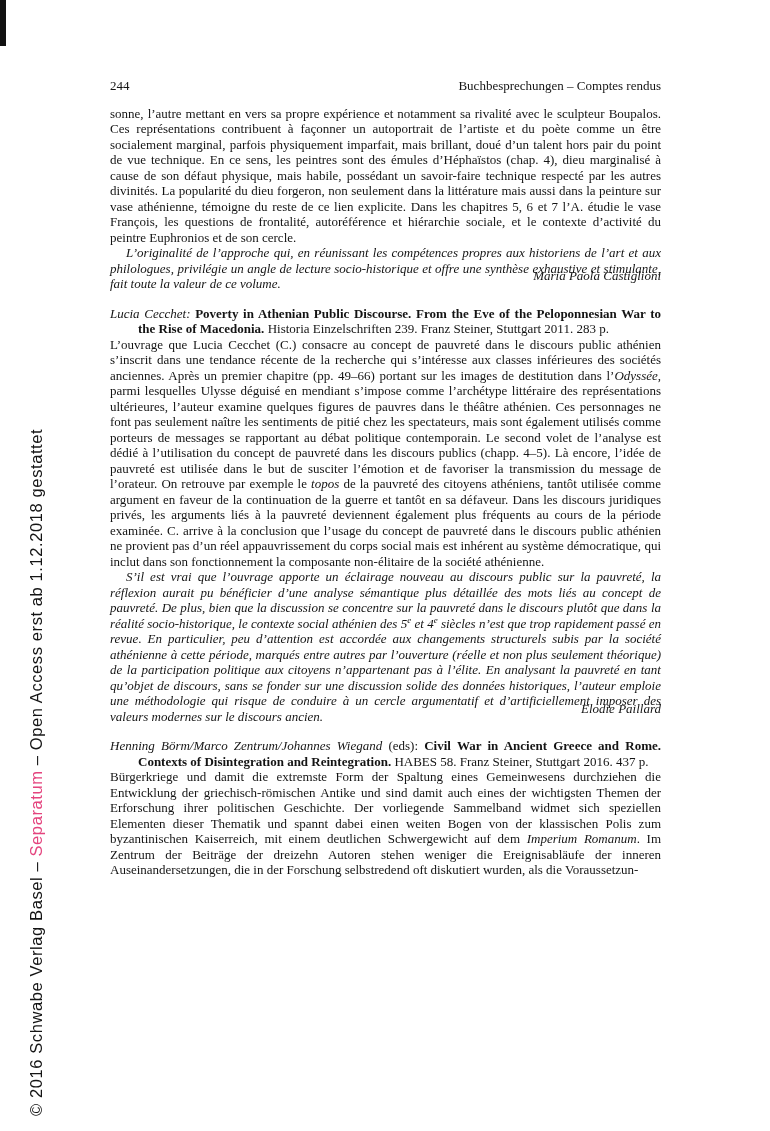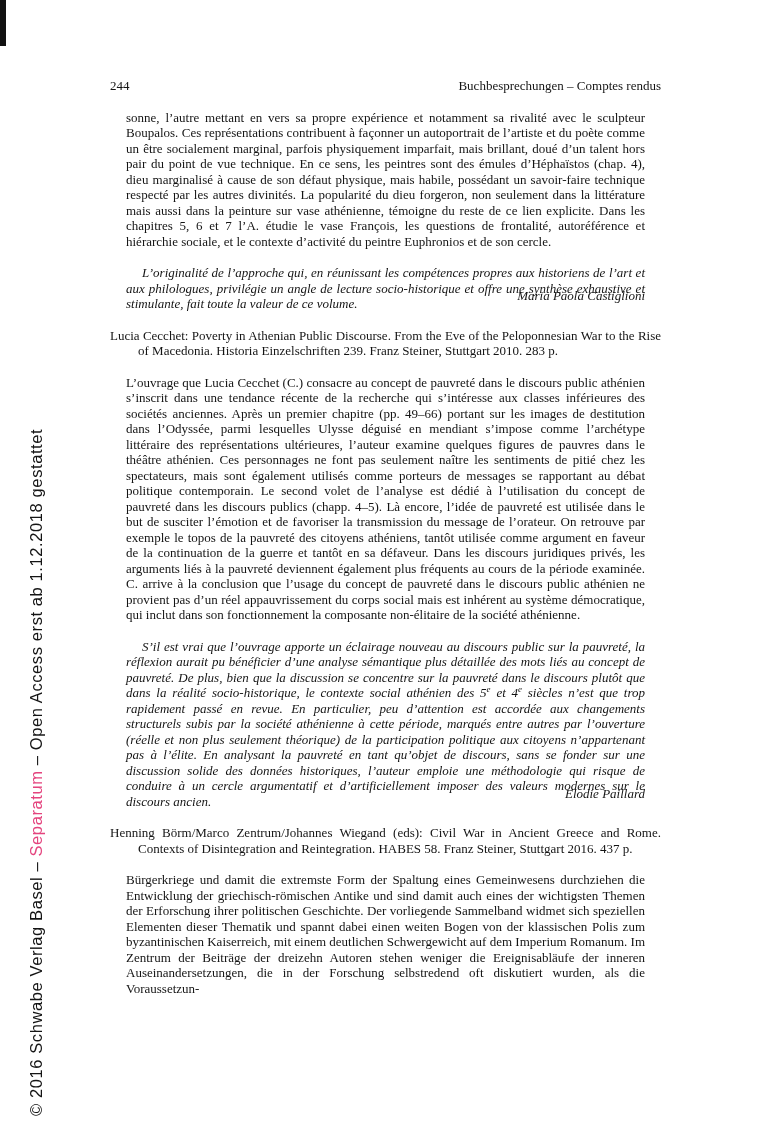--- a/index.html
+++ b/index.html
@@ -33,7 +33,7 @@
   .pnum { position: absolute; left: 0; top: 0; text-align: right; }
   .rhead { display: block; text-align: right; }
   p.body {
-    margin: 16px;
+    margin: 0;
     font-size: 13px;
     line-height: 15.5px;
     text-align: justify;

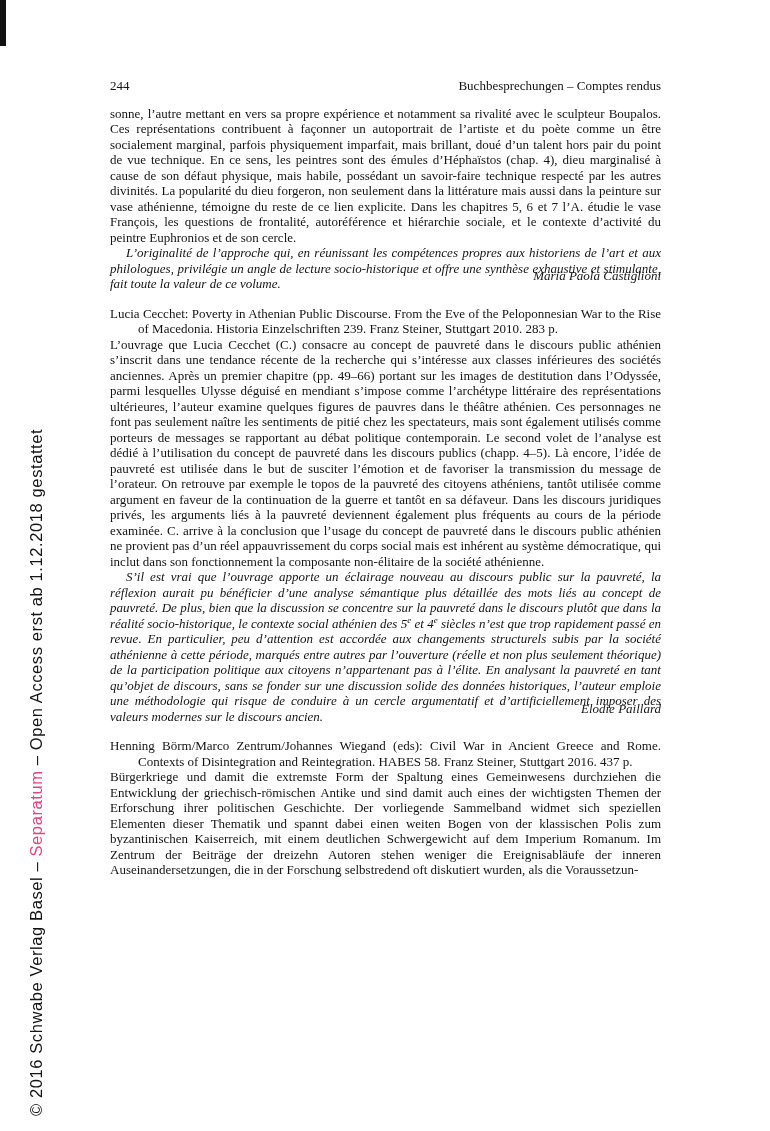--- a/index.html
+++ b/index.html
@@ -49,7 +49,7 @@
     padding-left: 28px;
     text-indent: -28px;
   }
-  .i { }
+  .i { font-style: italic; }
   .b { font-weight: normal; margin-top: 24px; }
   sup { font-size: 9px; line-height: 0; vertical-align: super; }
   .sidebar {

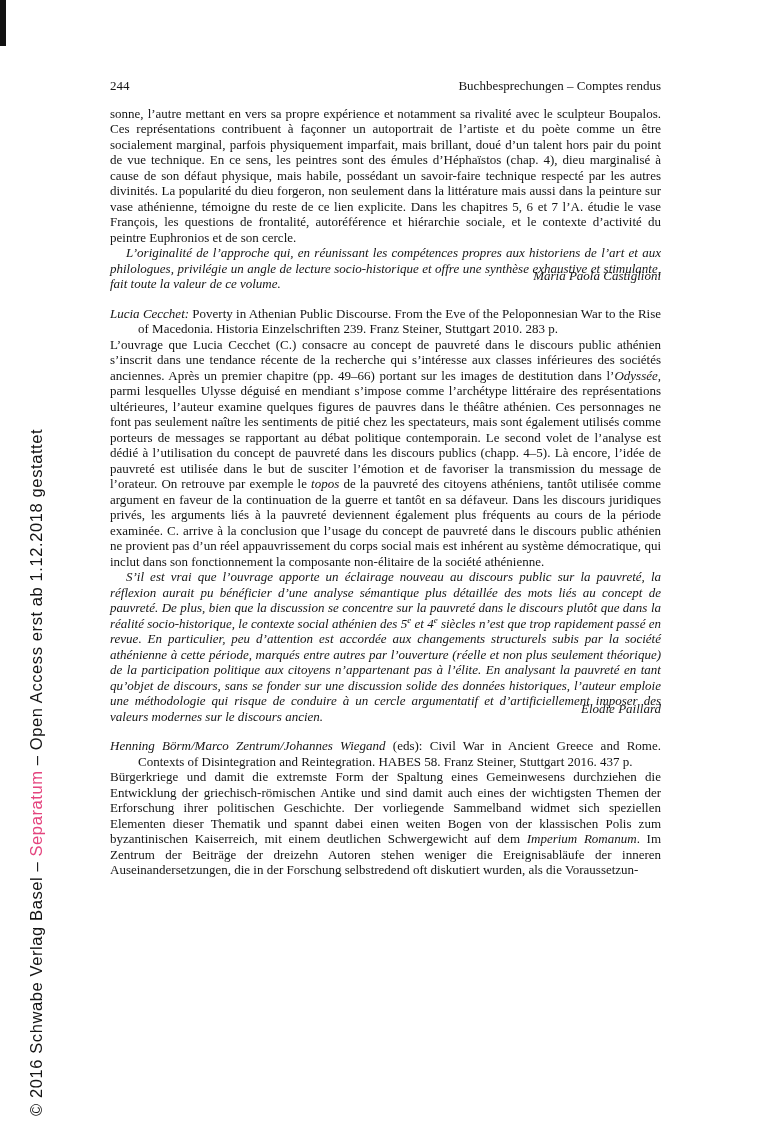--- a/index.html
+++ b/index.html
@@ -50,7 +50,7 @@
     text-indent: -28px;
   }
   .i { font-style: italic; }
-  .b { font-weight: normal; margin-top: 24px; }
+  .b { font-weight: bold; margin-top: 24px; }
   sup { font-size: 9px; line-height: 0; vertical-align: super; }
   .sidebar {
     position: absolute;

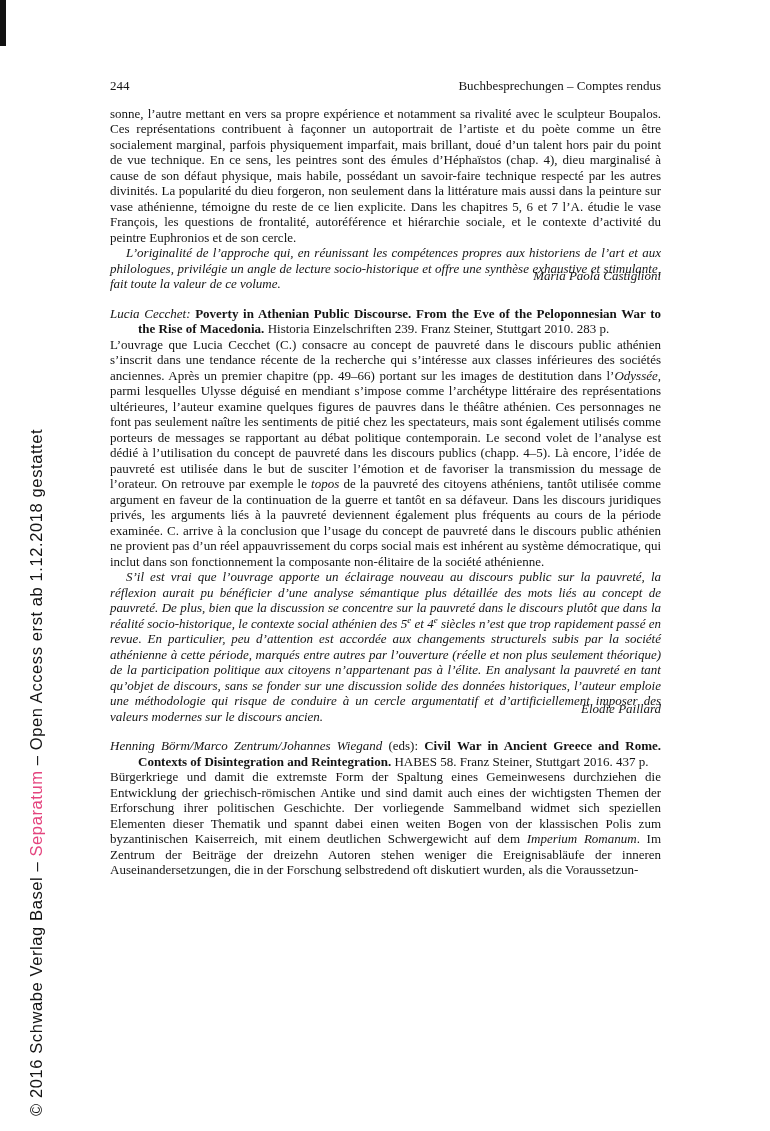--- a/index.html
+++ b/index.html
@@ -87,7 +87,7 @@
 
     <p class="body indent sigline"><span>L’originalité de l’approche qui, en réunissant les compétences propres aux historiens de l’art et aux philologues, privilégie un angle de lecture socio-historique et offre une synthèse exhaustive et stimulante, fait toute la valeur de ce volume.</span><span class="signature">Maria Paola Castiglioni</span></p>
 
-    <p class="heading"><span class="i">Lucia Cecchet: </span><span class="b">Poverty in Athenian Public Discourse. From the Eve of the Peloponnesian War to the Rise of Macedonia.</span><span> Historia Einzelschriften 239. Franz Steiner, Stuttgart 2010. 283 p.</span></p>
+    <p class="heading"><span class="i">Lucia Cecchet: </span><span class="b">Poverty in Athenian Public Discourse. From the Eve of the Peloponnesian War to the Rise of Macedonia.</span><span> Historia Einzelschriften 239. Franz Steiner, Stuttgart 2011. 283 p.</span></p>
 
     <p class="body"><span>L’ouvrage que Lucia Cecchet (C.) consacre au concept de pauvreté dans le discours public athénien s’inscrit dans une tendance récente de la recherche qui s’intéresse aux classes inférieures des sociétés anciennes. Après un premier chapitre (pp. 49–66) portant sur les images de destitution dans l’</span><span class="i">Odyssée</span><span>, parmi lesquelles Ulysse déguisé en mendiant s’impose comme l’archétype littéraire des représentations ultérieures, l’auteur examine quelques figures de pauvres dans le théâtre athénien. Ces personnages ne font pas seulement naître les sentiments de pitié chez les spectateurs, mais sont également utilisés comme porteurs de messages se rapportant au débat politique contemporain. Le second volet de l’analyse est dédié à l’utilisation du concept de pauvreté dans les discours publics (chapp. 4–5). Là encore, l’idée de pauvreté est utilisée dans le but de susciter l’émotion et de favoriser la transmission du message de l’orateur. On retrouve par exemple le </span><span class="i">topos</span><span> de la pauvreté des citoyens athéniens, tantôt utilisée comme argument en faveur de la continuation de la guerre et tantôt en sa défaveur. Dans les discours juridiques privés, les arguments liés à la pauvreté deviennent également plus fréquents au cours de la période examinée. C. arrive à la conclusion que l’usage du concept de pauvreté dans le discours public athénien ne provient pas d’un réel appauvrissement du corps social mais est inhérent au système démocratique, qui inclut dans son fonctionnement la composante non-élitaire de la société athénienne.</span></p>
 

